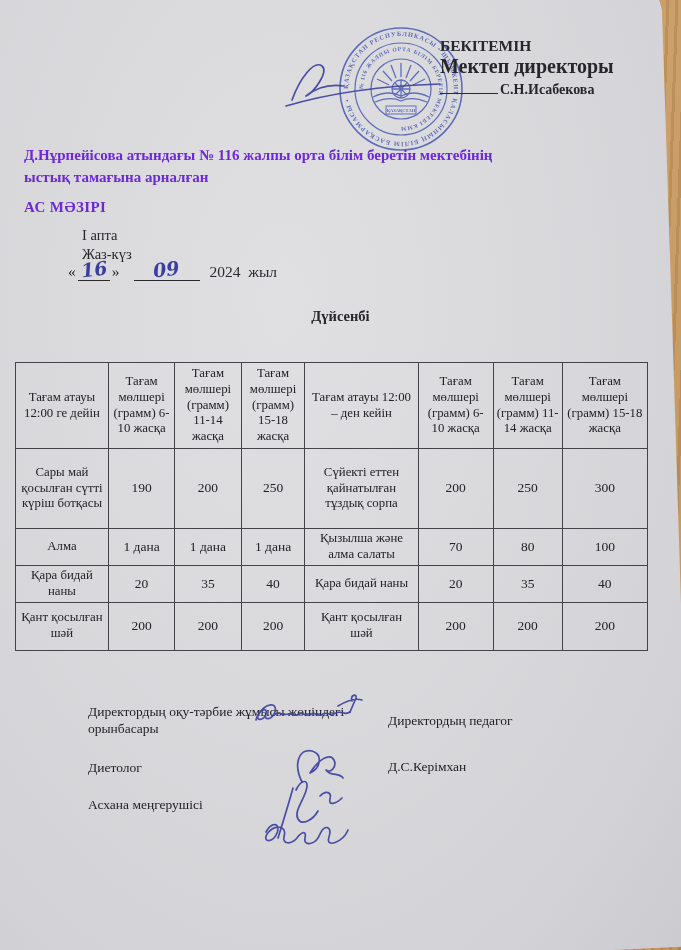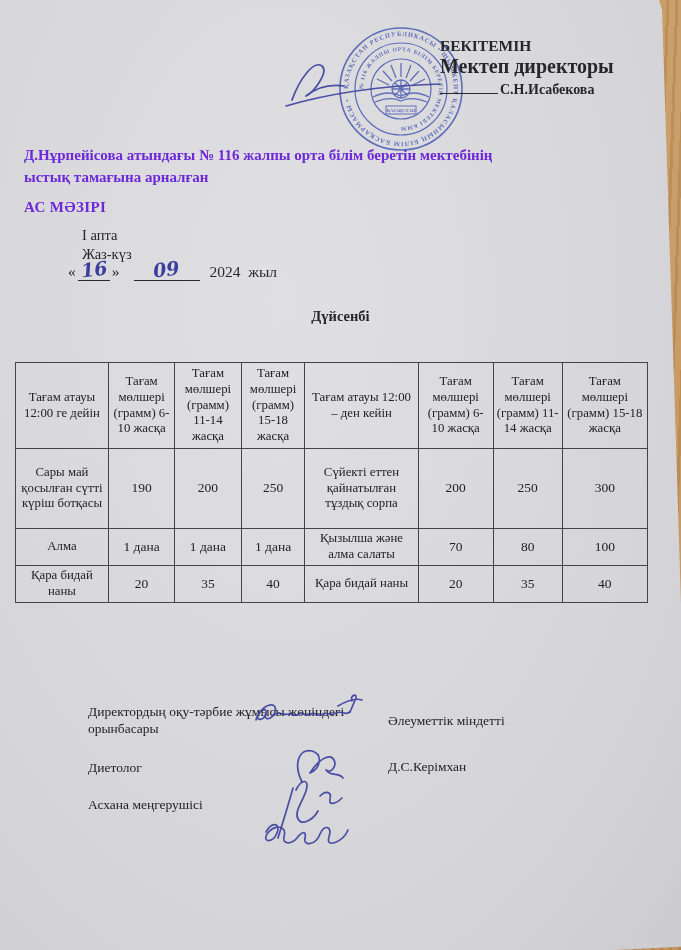--- a/index.html
+++ b/index.html
@@ -187,6 +187,16 @@
         <td class="num">35</td>
         <td class="num">40</td>
       </tr>
+      <tr class="r3">
+        <td>Қант қосылған шәй</td>
+        <td class="num">200</td>
+        <td class="num">200</td>
+        <td class="num">200</td>
+        <td>Қант қосылған шәй</td>
+        <td class="num">200</td>
+        <td class="num">200</td>
+        <td class="num">200</td>
+      </tr>
     </tbody>
   </table>
 

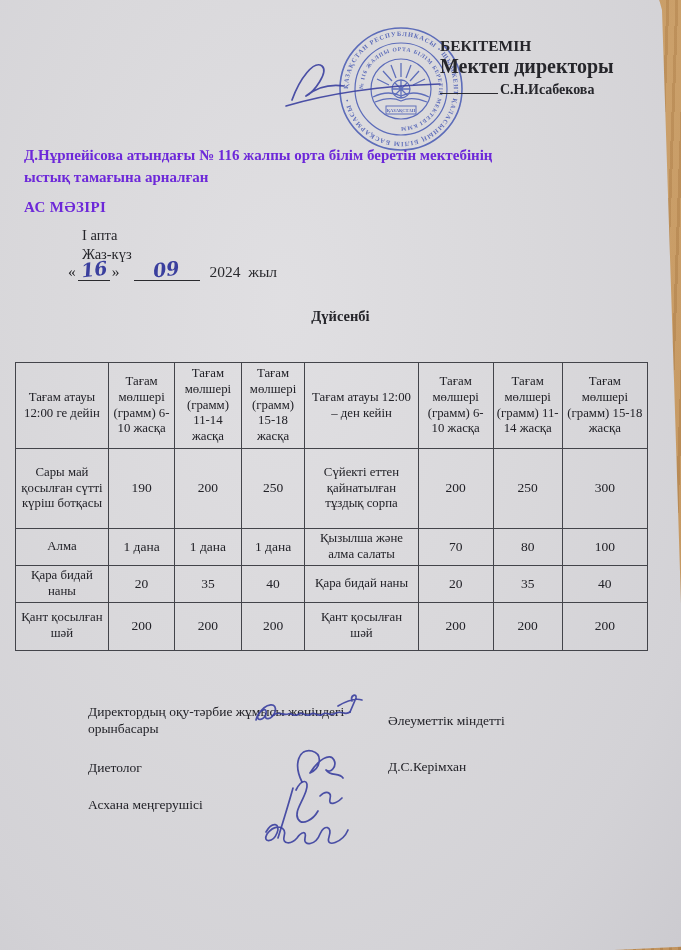--- a/index.html
+++ b/index.html
@@ -202,7 +202,7 @@
 
   <div class="signs">
     <div class="role">Директордың оқу-тәрбие жұмысы жөніндегі орынбасары</div>
-    <div class="role">Әлеуметтік міндетті</div>
+    <div class="role">Директордың педагог</div>
     <div class="role">Диетолог</div>
     <div class="nm">Д.С.Керімхан</div>
     <div class="role">Асхана меңгерушісі</div>

